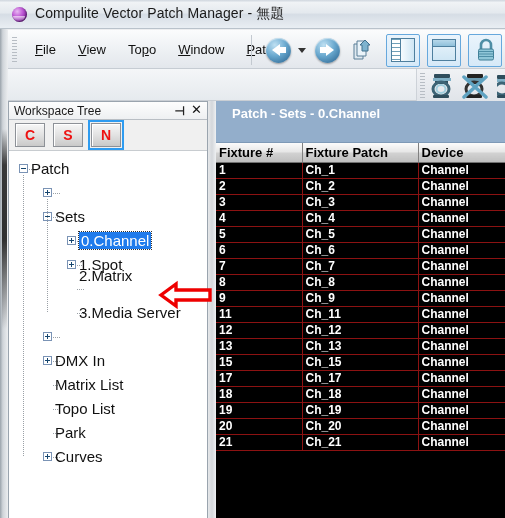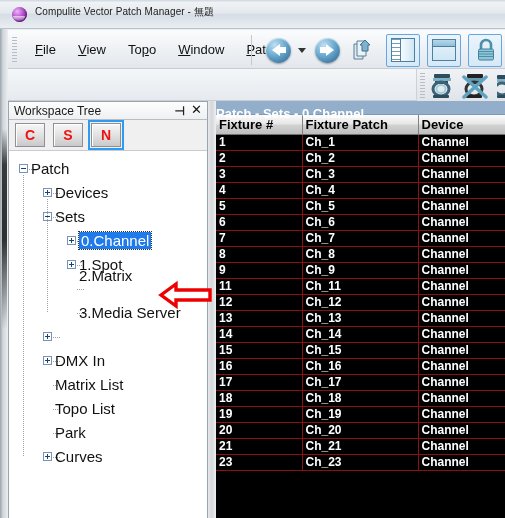--- a/index.html
+++ b/index.html
@@ -47,7 +47,7 @@
   }
   .title-text {
     position: absolute; left: 35px; top: 5px;
-    font-size: 10px; color: #1a1a1a;
+    font-size: 14px; color: #1a1a1a;
     letter-spacing: 0.1px;
     white-space: nowrap;
   }

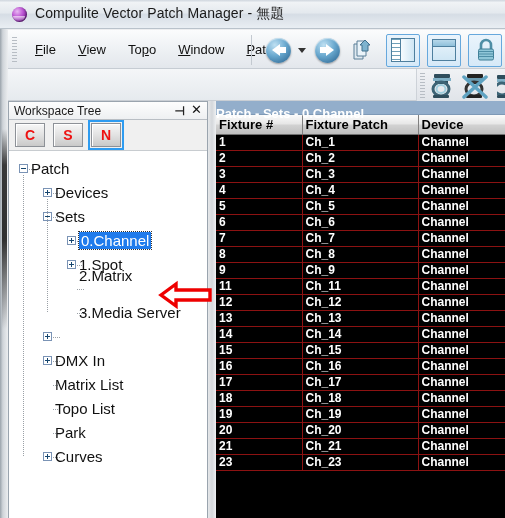--- a/index.html
+++ b/index.html
@@ -268,9 +268,9 @@
     background:#000; overflow:hidden;
   }
   .gridHeader {
-    height:14px; background:#93aecb;
+    height:42px; background:#93aecb;
     color:#ffffff; font-size:13px; font-weight:bold;
-    line-height:26px; padding-left:0;
+    line-height:26px; padding-left:16px;
     box-sizing:border-box;
     border-bottom:1px solid #7e99b6;
     white-space:nowrap;

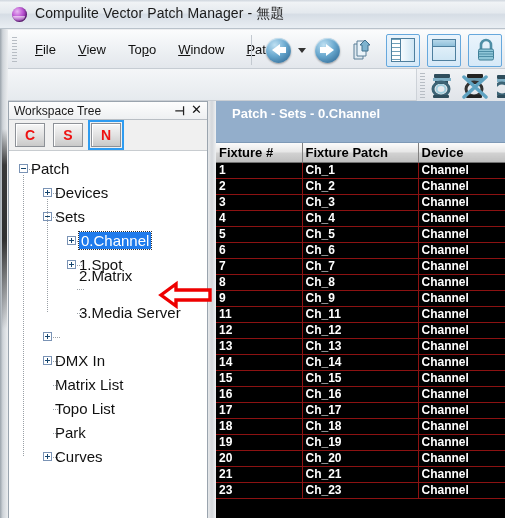--- a/index.html
+++ b/index.html
@@ -424,7 +424,6 @@
           <div class="tnode" style="left: 22px; top: 6px;"><span class="lbl">Patch</span></div>
           <div class="doth" style="left: 44px; top: 42px; width: 8px;"></div>
           <div class="expander plus" style="left: 34px; top: 37px;"></div>
-          <div class="tnode" style="left: 46px; top: 30px;"><span class="lbl">Devices</span></div>
           <div class="doth" style="left: 44px; top: 66px; width: 8px;"></div>
           <div class="expander" style="left: 34px; top: 61px;"></div>
           <div class="tnode" style="left: 46px; top: 54px;"><span class="lbl">Sets</span></div>

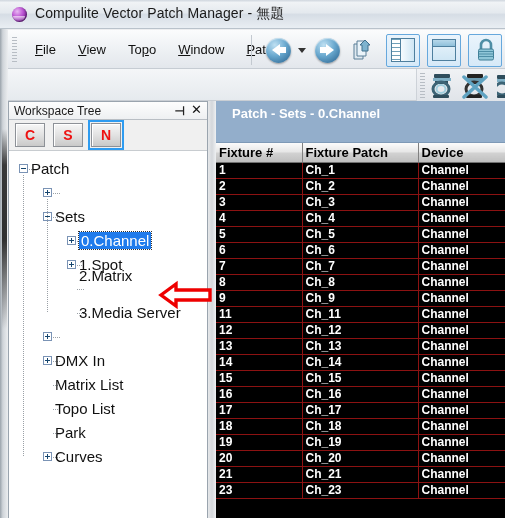--- a/index.html
+++ b/index.html
@@ -534,11 +534,6 @@
               <td class="c2">Channel</td>
             </tr>
             <tr>
-              <td class="c0">14</td>
-              <td class="c1">Ch_14</td>
-              <td class="c2">Channel</td>
-            </tr>
-            <tr>
               <td class="c0">15</td>
               <td class="c1">Ch_15</td>
               <td class="c2">Channel</td>

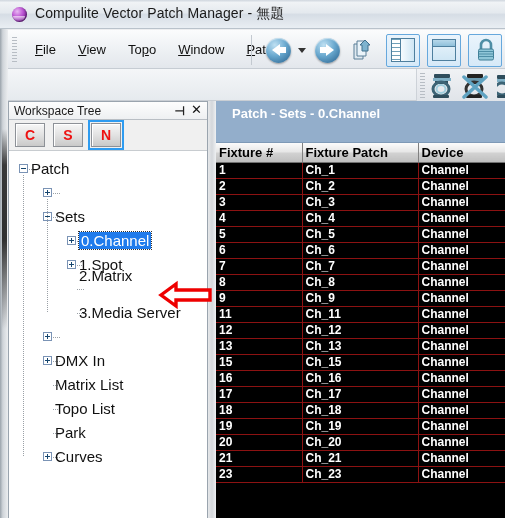--- a/index.html
+++ b/index.html
@@ -539,11 +539,6 @@
               <td class="c2">Channel</td>
             </tr>
             <tr>
-              <td class="c0">16</td>
-              <td class="c1">Ch_16</td>
-              <td class="c2">Channel</td>
-            </tr>
-            <tr>
               <td class="c0">17</td>
               <td class="c1">Ch_17</td>
               <td class="c2">Channel</td>

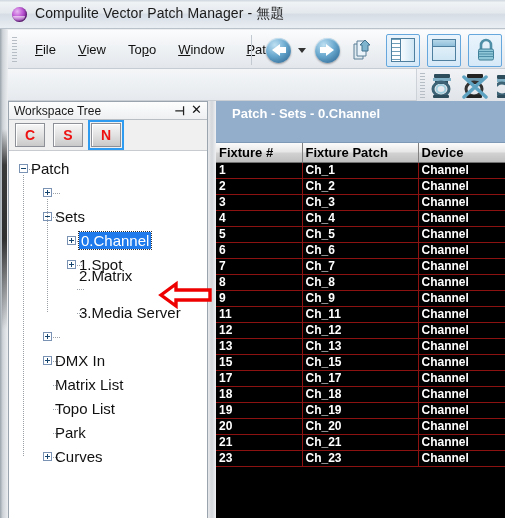--- a/index.html
+++ b/index.html
@@ -563,11 +563,6 @@
               <td class="c1">Ch_21</td>
               <td class="c2">Channel</td>
             </tr>
-            <tr>
-              <td class="c0">23</td>
-              <td class="c1">Ch_23</td>
-              <td class="c2">Channel</td>
-            </tr>
           </tbody>
       </table>
     </div>

